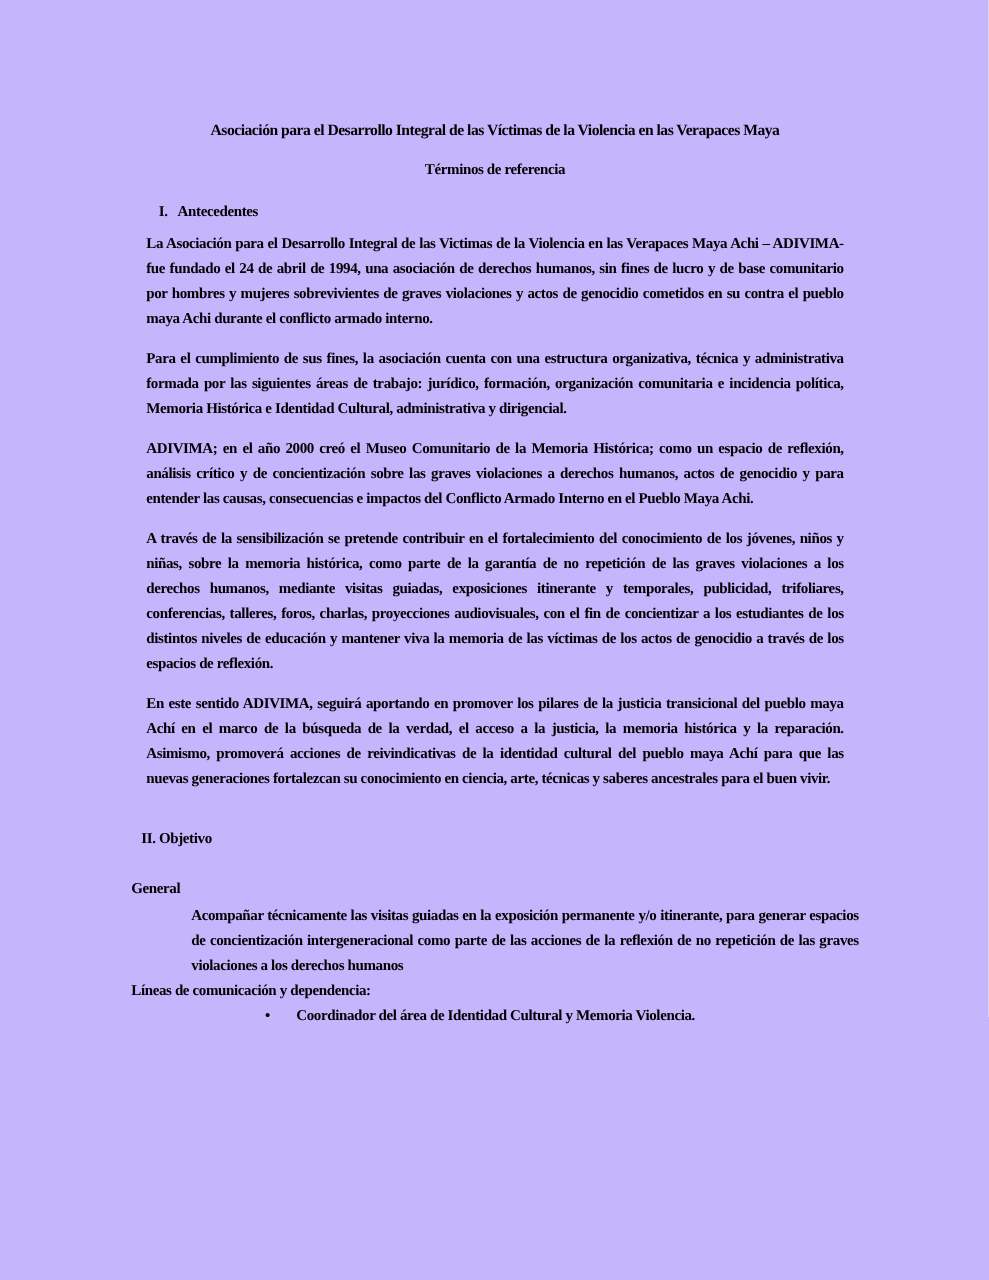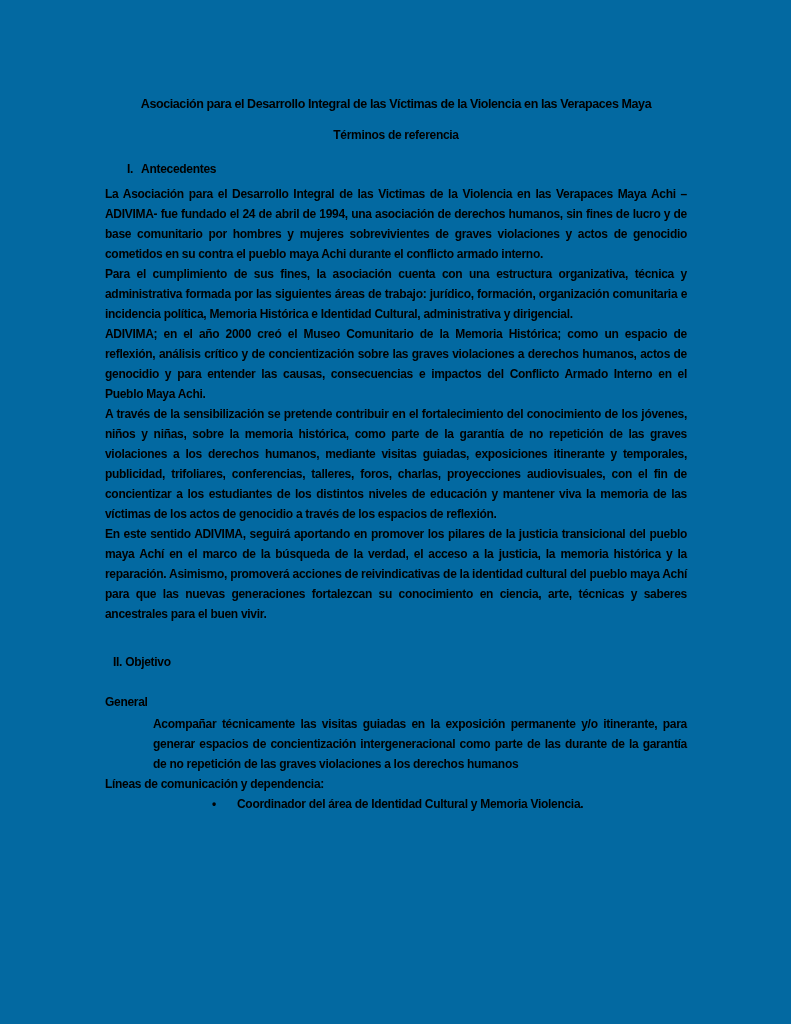--- a/index.html
+++ b/index.html
@@ -11,10 +11,10 @@
     position: relative;
     width: 791px;
     height: 1024px;
-    background: #0369a1;
+    background: #c4b5fd;
     color: #000000;
     overflow: hidden;
-    font-family: Liberation Sans, sans-serif;
+    font-family: Liberation Serif, serif;
     font-weight: 700;
     font-size: 12px;
     line-height: 20px;

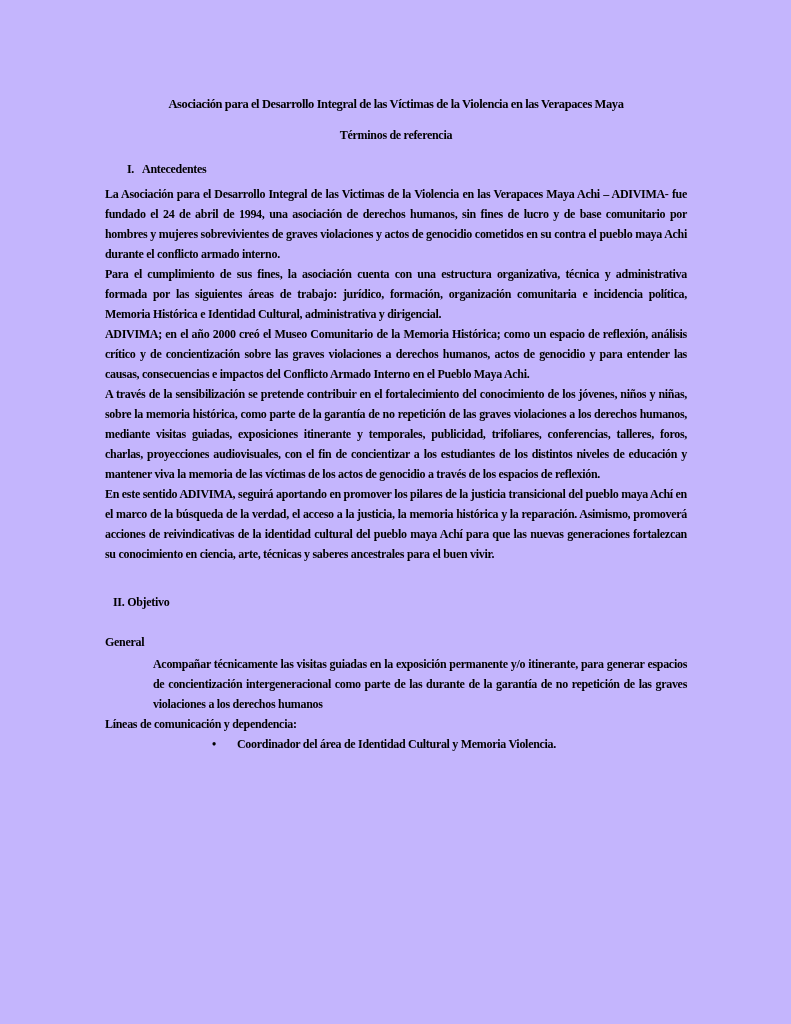--- a/index.html
+++ b/index.html
@@ -51,7 +51,7 @@
     margin-right: 8px;
   }
   .body-para {
-    margin: 0;
+    margin: 12px;
     text-align: justify;
   }
   .body-para.first {

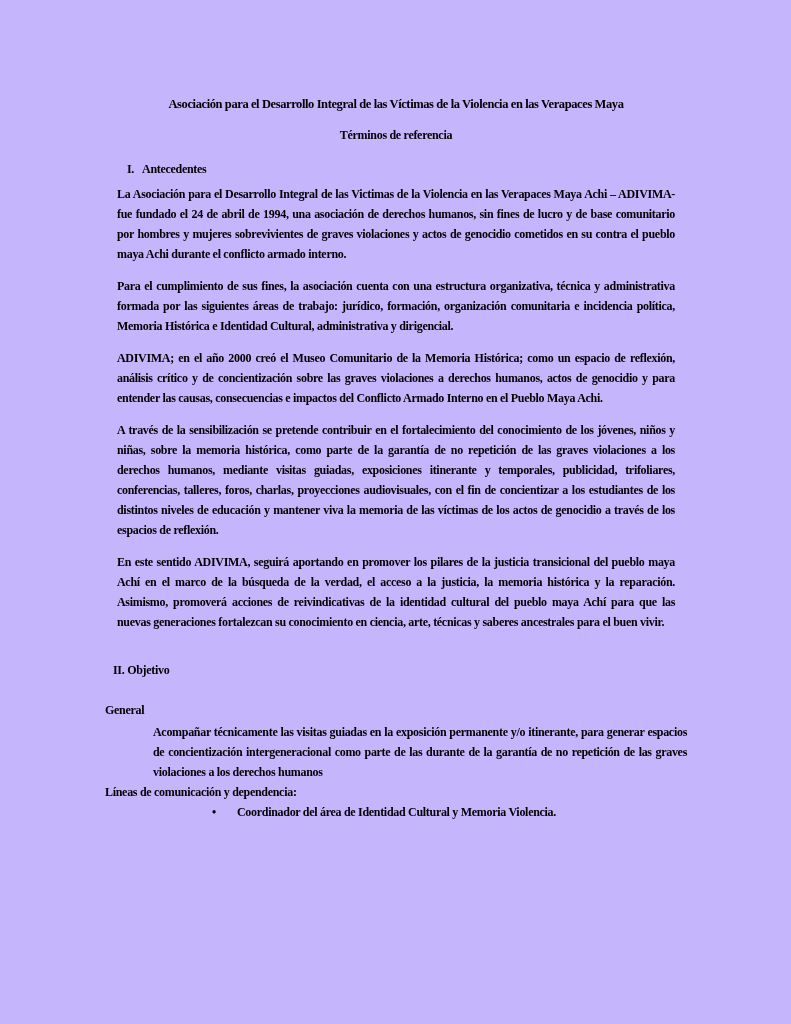--- a/index.html
+++ b/index.html
@@ -116,7 +116,7 @@
 
     <div class="general-label">General</div>
 
-    <p class="body-para general-para">Acompañar técnicamente las visitas guiadas en la exposición permanente y/o itinerante, para generar espacios de concientización intergeneracional como parte de las durante de la garantía de no repetición de las graves violaciones a los derechos humanos</p>
+    <p class="body-para general-para">Acompañar técnicamente las visitas guiadas en la exposición permanente y/o itinerante, para generar espacios de concientización intergeneracional como parte de las acciones de la reflexión de no repetición de las graves violaciones a los derechos humanos</p>
 
     <div class="lineas-heading">Líneas de comunicación y dependencia:</div>
 

